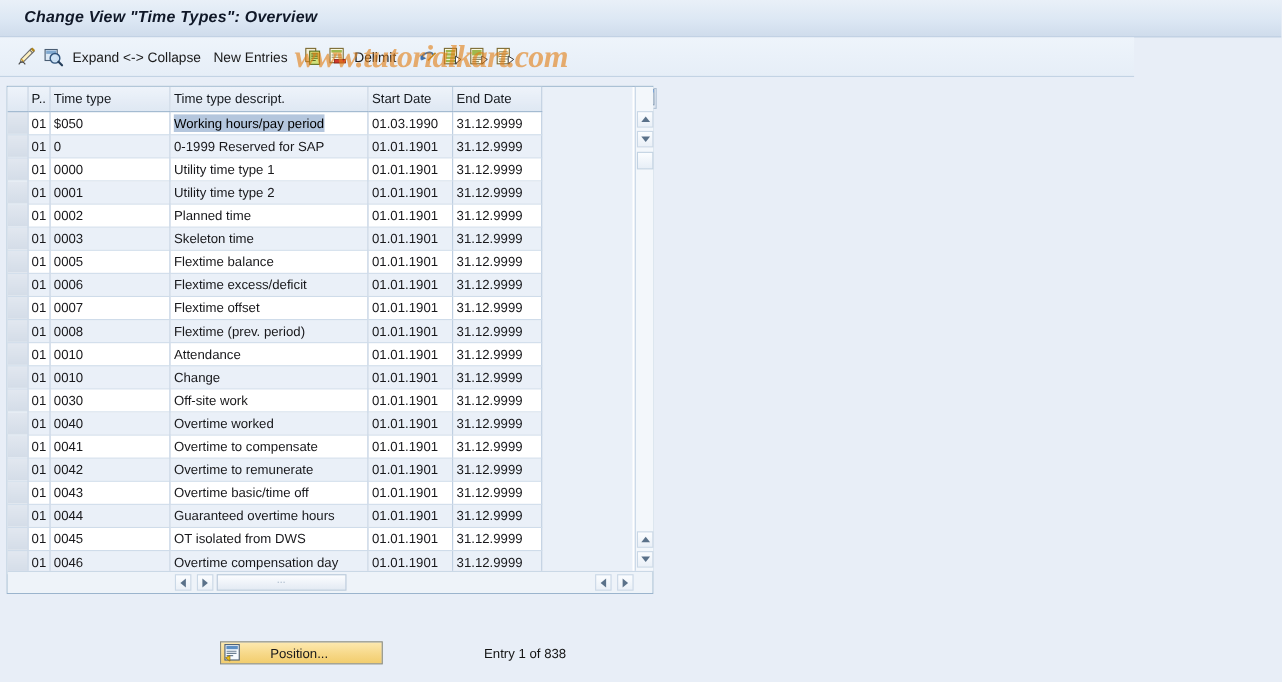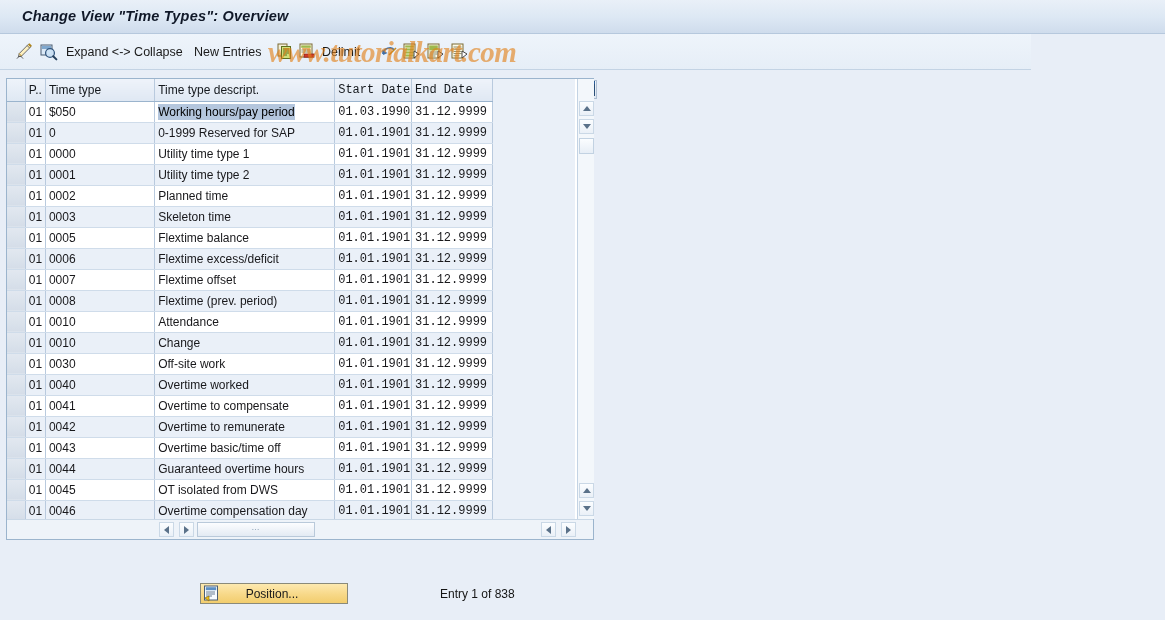--- a/index.html
+++ b/index.html
@@ -114,7 +114,7 @@
   th.c-p,  td.c-p  { width: 20px; text-align: left;}
   th.c-tt, td.c-tt { width: 108px; }
   th.c-td, td.c-td { width: 178px; }
-  th.c-sd, td.c-sd { width: 76px; font-family:Liberation Mono, monospace; font-size:11.5px;}
+  th.c-sd, td.c-sd { width: 76px; font-family:Liberation Sans, sans-serif; font-size:11.5px;}
   th.c-ed, td.c-ed { width: 80px; font-family:Liberation Mono, monospace; font-size:11.5px; border-right:1px solid #b9cade;}
 
   tr.r-odd td  { background: #ffffff; }

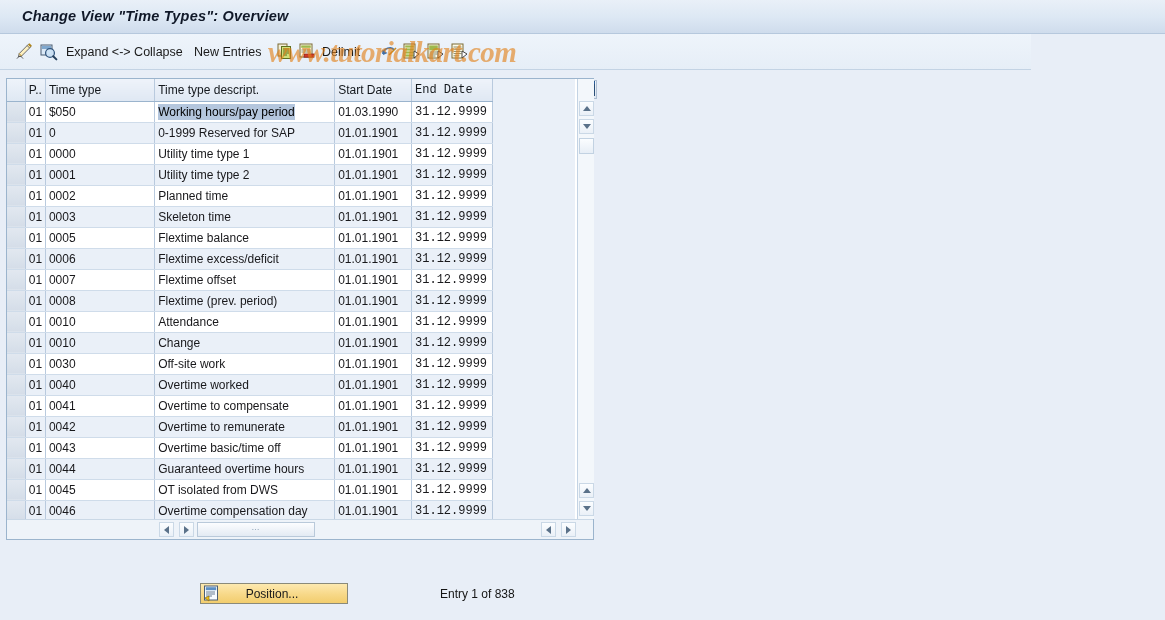--- a/index.html
+++ b/index.html
@@ -115,7 +115,7 @@
   th.c-tt, td.c-tt { width: 108px; }
   th.c-td, td.c-td { width: 178px; }
   th.c-sd, td.c-sd { width: 76px; font-family:Liberation Sans, sans-serif; font-size:11.5px;}
-  th.c-ed, td.c-ed { width: 80px; font-family:Liberation Mono, monospace; font-size:11.5px; border-right:1px solid #b9cade;}
+  th.c-ed, td.c-ed { width: 80px; font-family:Liberation Sans, sans-serif; font-size:11.5px; border-right:1px solid #b9cade;}
 
   tr.r-odd td  { background: #ffffff; }
   tr.r-even td { background: #eaf0f8; }

